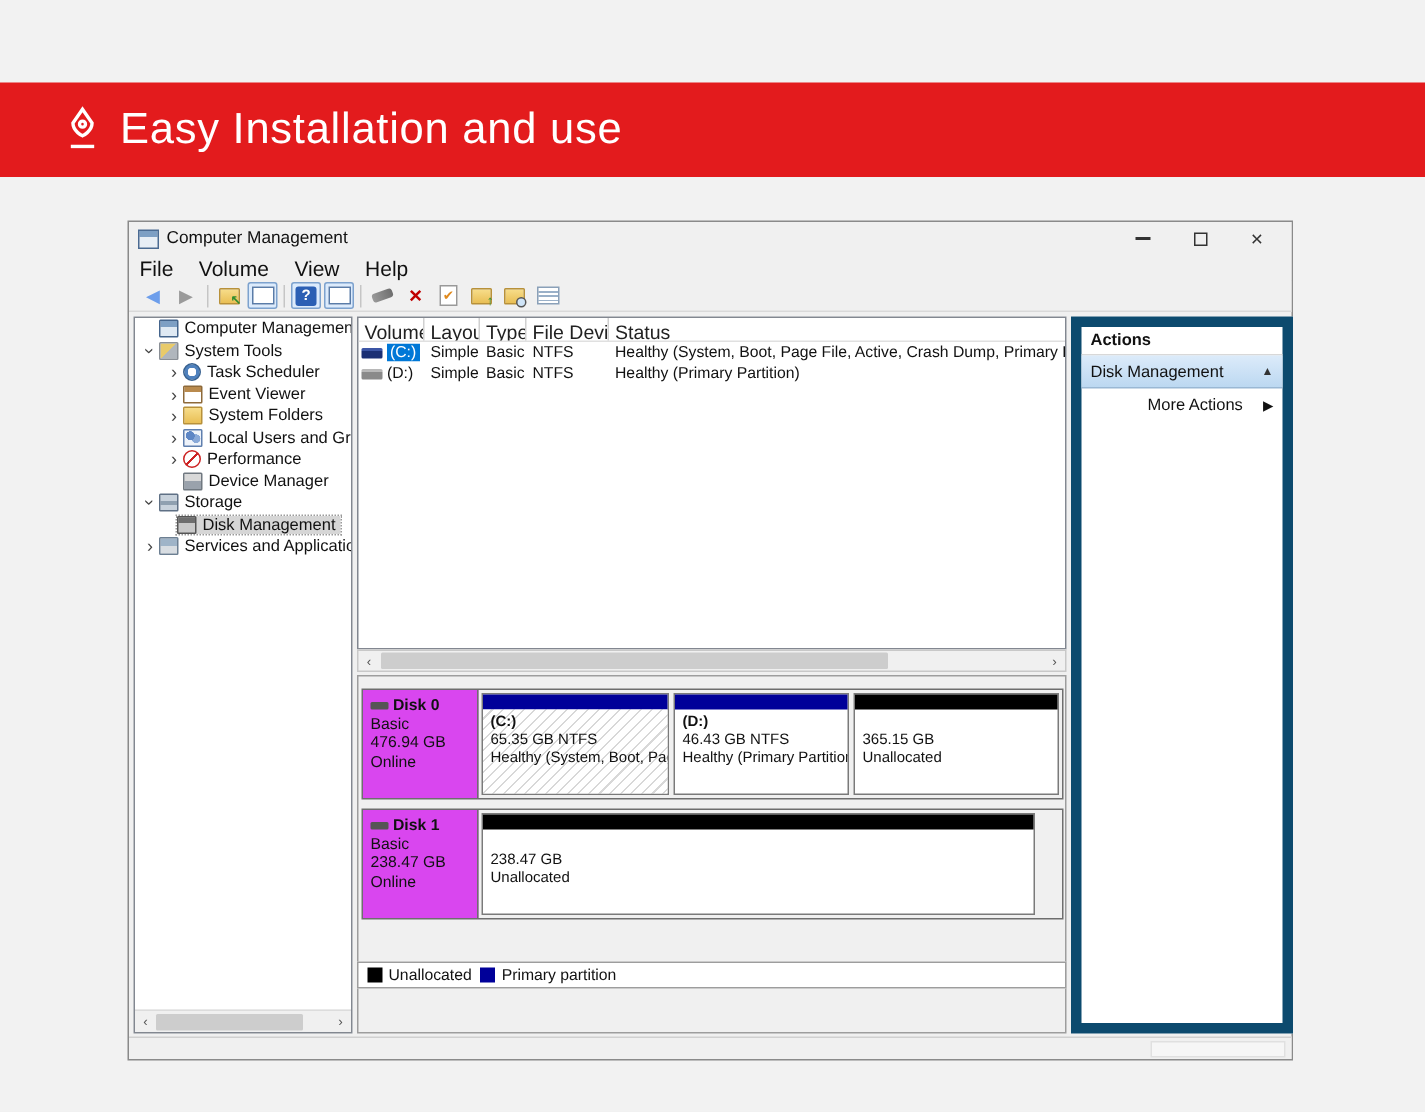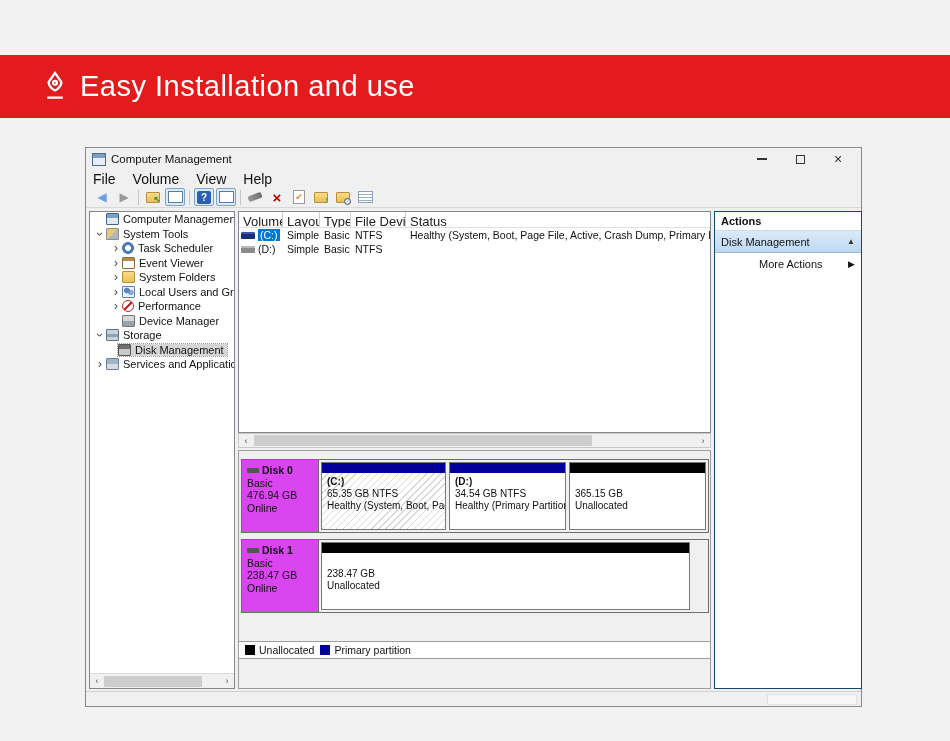--- a/index.html
+++ b/index.html
@@ -107,7 +107,7 @@
   .leg-item { display:flex; align-items:center; gap:4px; }
 
   
-  .actions { position:absolute; left:628px; top:63px; width:148px; height:478px; background:#fff; border:1px solid #0c4a6e; }
+  .actions { position:absolute; left:628px; top:63px; width:148px; height:478px; background:#fff; border:7px solid #0c4a6e; }
   .act-header { height:19px; font-size:11px; font-weight:bold; color:#111; padding:3px 0 0 6px; border-bottom:1px solid #d8d8d8; }
   .act-group { height:22px; background:linear-gradient(#dcebfa,#bcd8f1); border-bottom:1px solid #9ab8d4; display:flex; align-items:center; padding:0 6px; font-size:11px; color:#111; }
   .act-group .tri { margin-left:auto; font-size:8px; color:#333; }

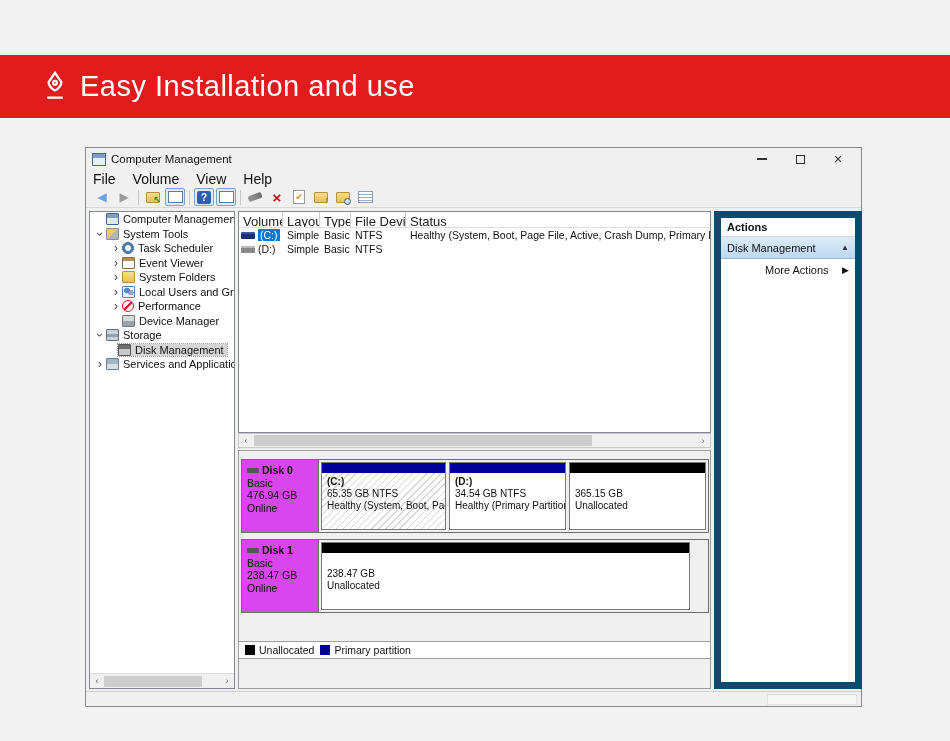--- a/index.html
+++ b/index.html
@@ -295,6 +295,7 @@
           <span class="vl-cell c-layout">Simple</span>
           <span class="vl-cell c-type">Basic</span>
           <span class="vl-cell c-fs">NTFS</span>
+          <span class="vl-cell c-status">Healthy (Primary Partition)</span>
         </div>
       </div>
 

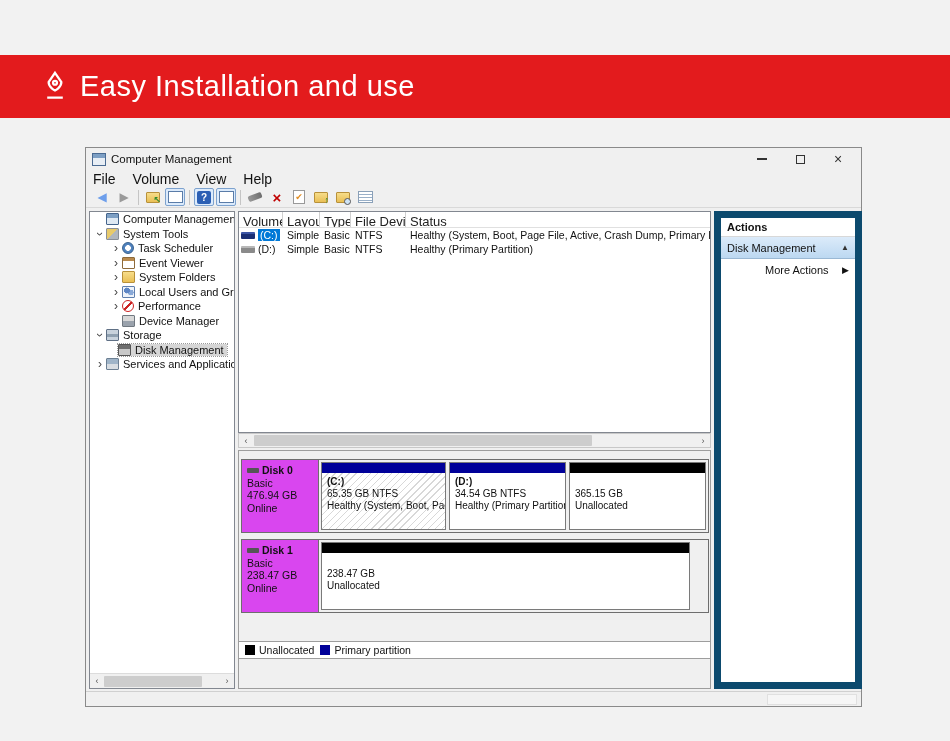--- a/index.html
+++ b/index.html
@@ -330,7 +330,7 @@
               <div class="strip primary"></div>
               <div class="pbody">
                 <div class="pname">(D:)</div>
-                <div>34.54 GB NTFS</div>
+                <div>46.43 GB NTFS</div>
                 <div>Healthy (Primary Partitior</div>
               </div>
             </div>

